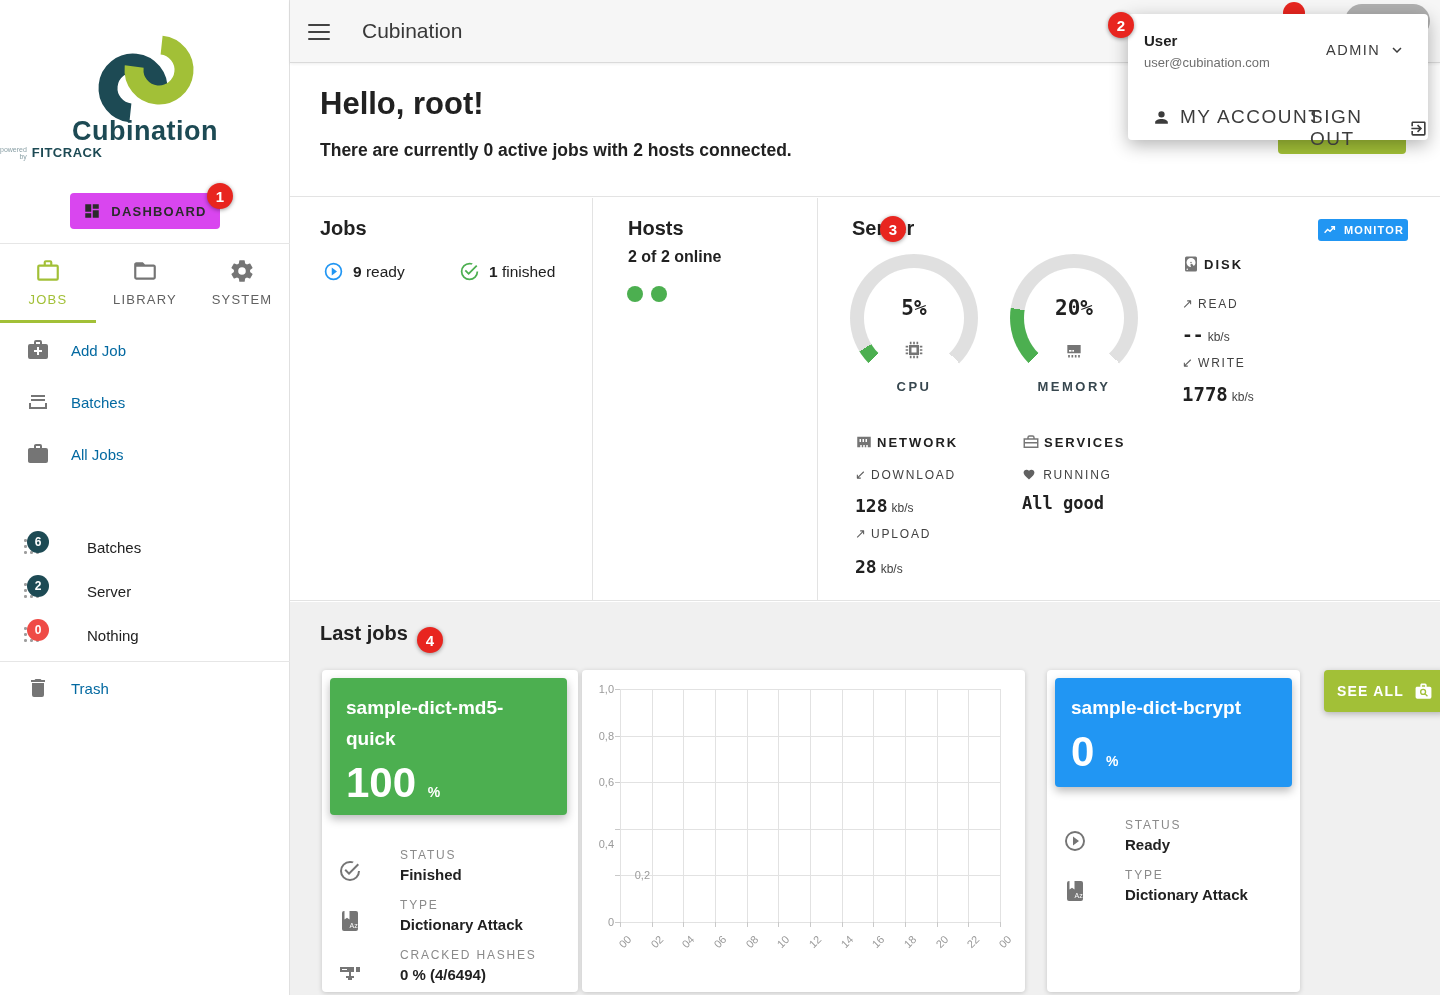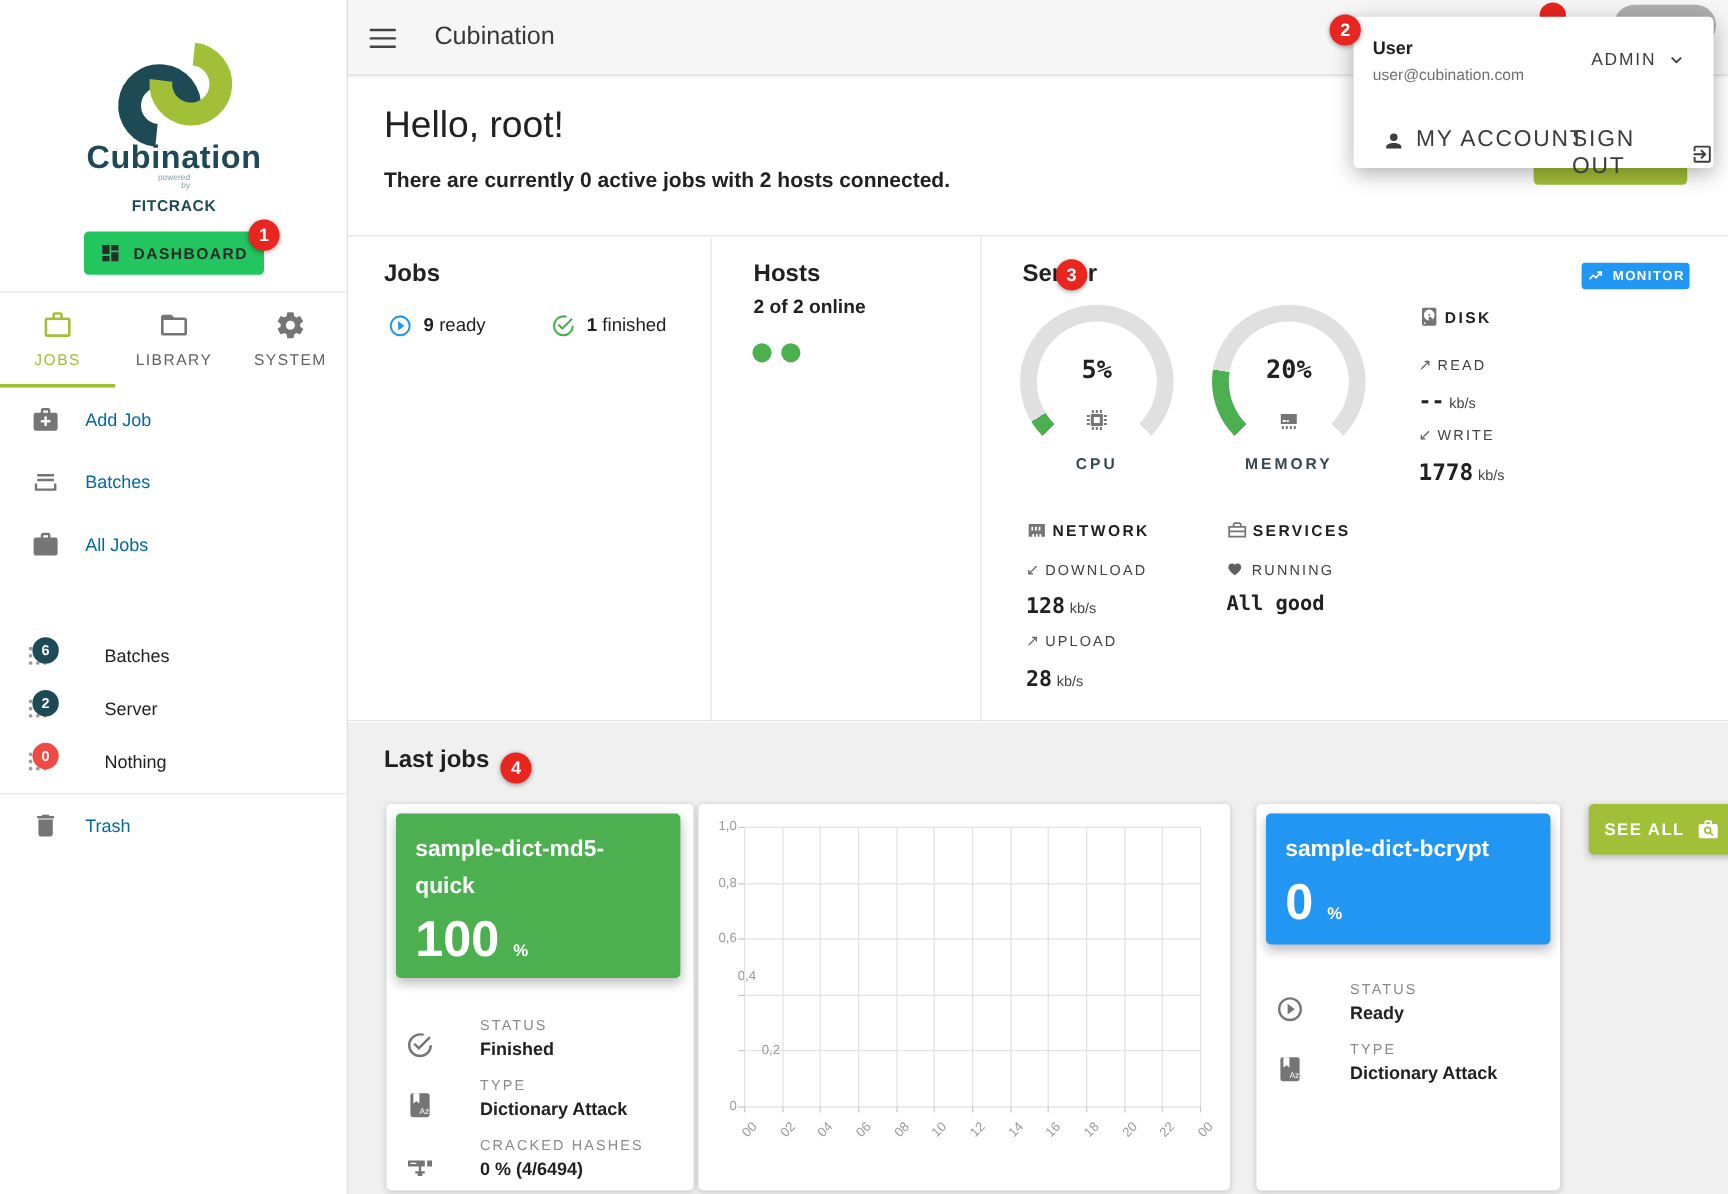--- a/index.html
+++ b/index.html
@@ -47,7 +47,7 @@
   .tb-title{position:absolute;left:72px;top:19px;font-size:21px;color:#383838;}
 
   
-  .hero-h1{position:absolute;left:320px;top:86px;font-size:31px;color:#212121;}
+  .hero-h1{position:absolute;left:320px;top:86px;font-size:31px;color:#212121;font-weight:bold;}
   .hero-sub{position:absolute;left:320px;top:140px;font-size:17.5px;font-weight:bold;color:#212121;}
 
   

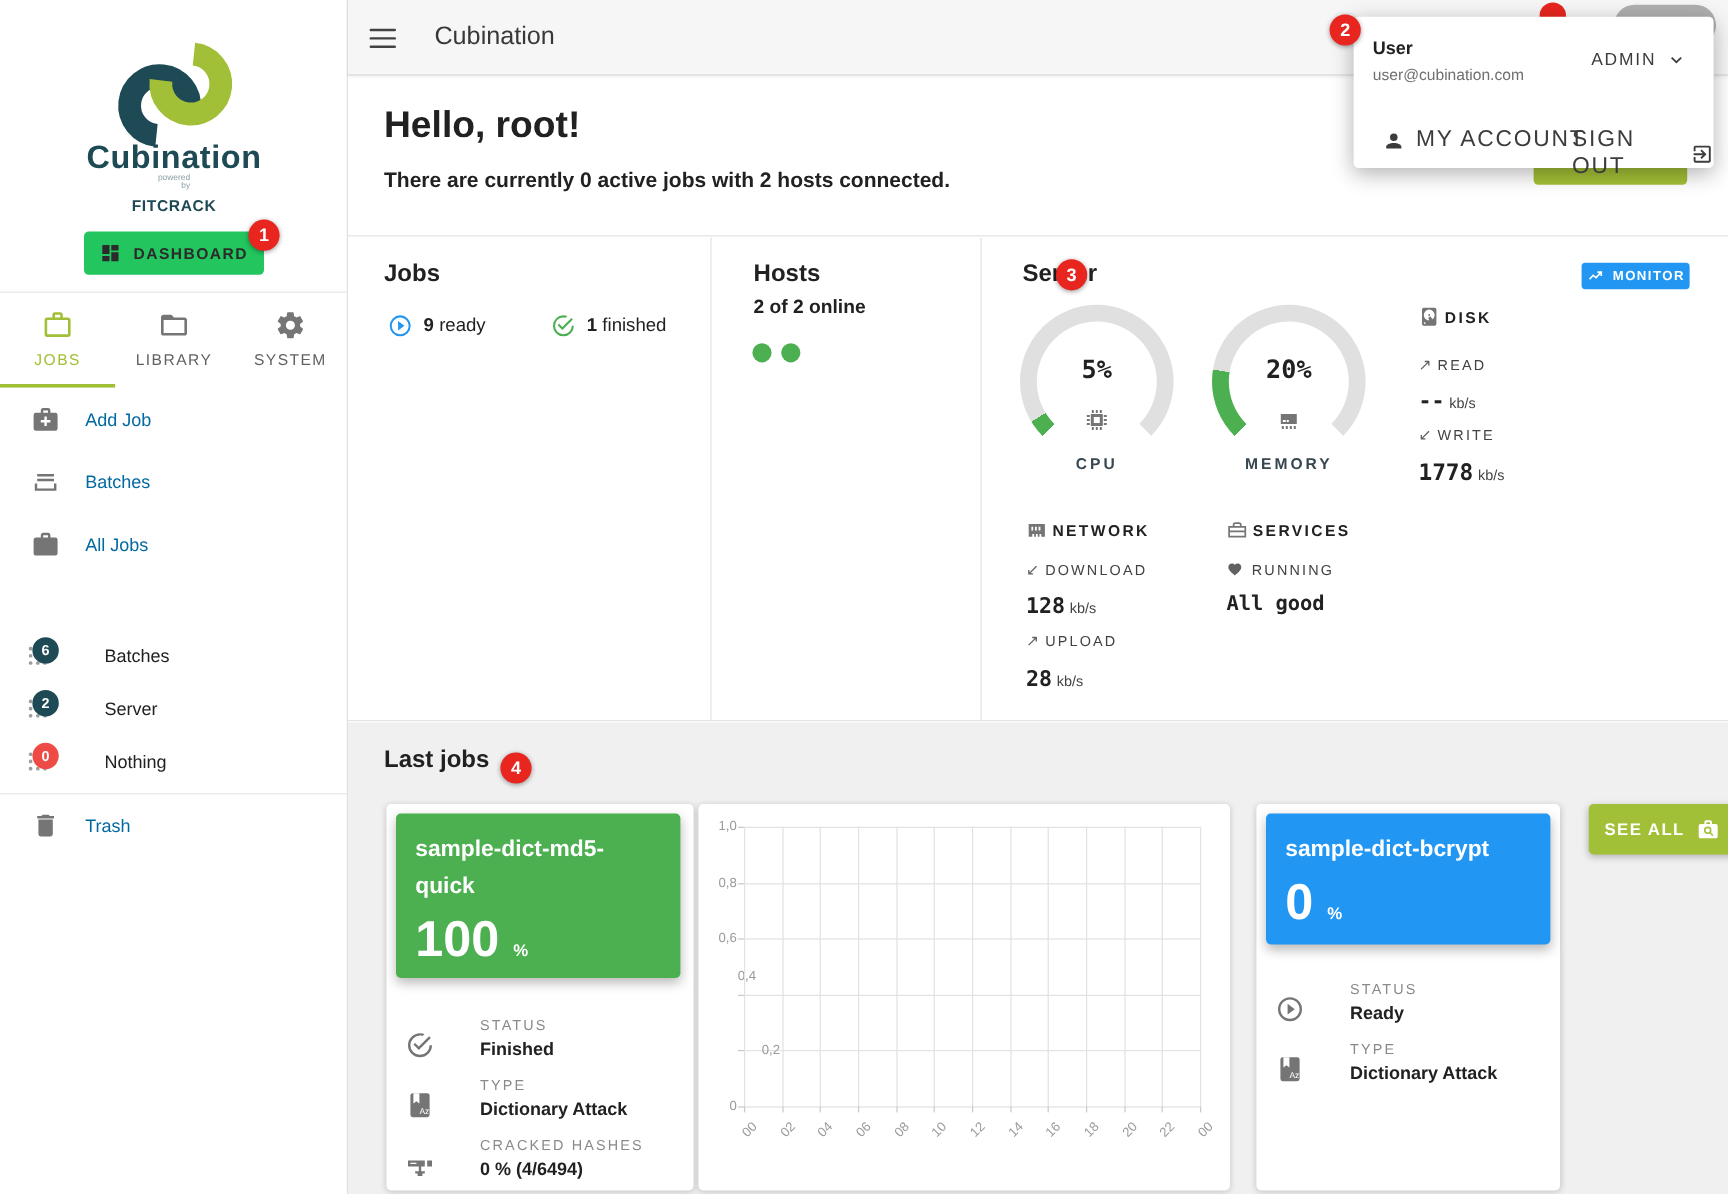--- a/index.html
+++ b/index.html
@@ -13,7 +13,7 @@
   .sidebar{position:absolute;left:0;top:0;width:290px;height:995px;background:#fff;
            border-right:1px solid #e0e0e0;box-sizing:border-box;}
   .wordmark{font-size:27px;font-weight:bold;color:#1d4a54;letter-spacing:.5px;text-align:center;}
-  .powered{display:flex;justify-content:flex-start;align-items:center;gap:5px;margin-top:2px;flex-direction:column;}
+  .powered{display:flex;justify-content:flex-start;align-items:center;gap:5px;margin-top:2px;}
   .powered .pw{font-size:7px;line-height:7px;color:#8aa0a6;text-align:right;}
   .powered .fc{font-size:13px;font-weight:bold;color:#1d4a54;letter-spacing:.5px;position:relative;}
   .dash-btn{position:absolute;left:70px;top:193px;width:150px;height:36px;background:#22c55e;border-radius:4px;

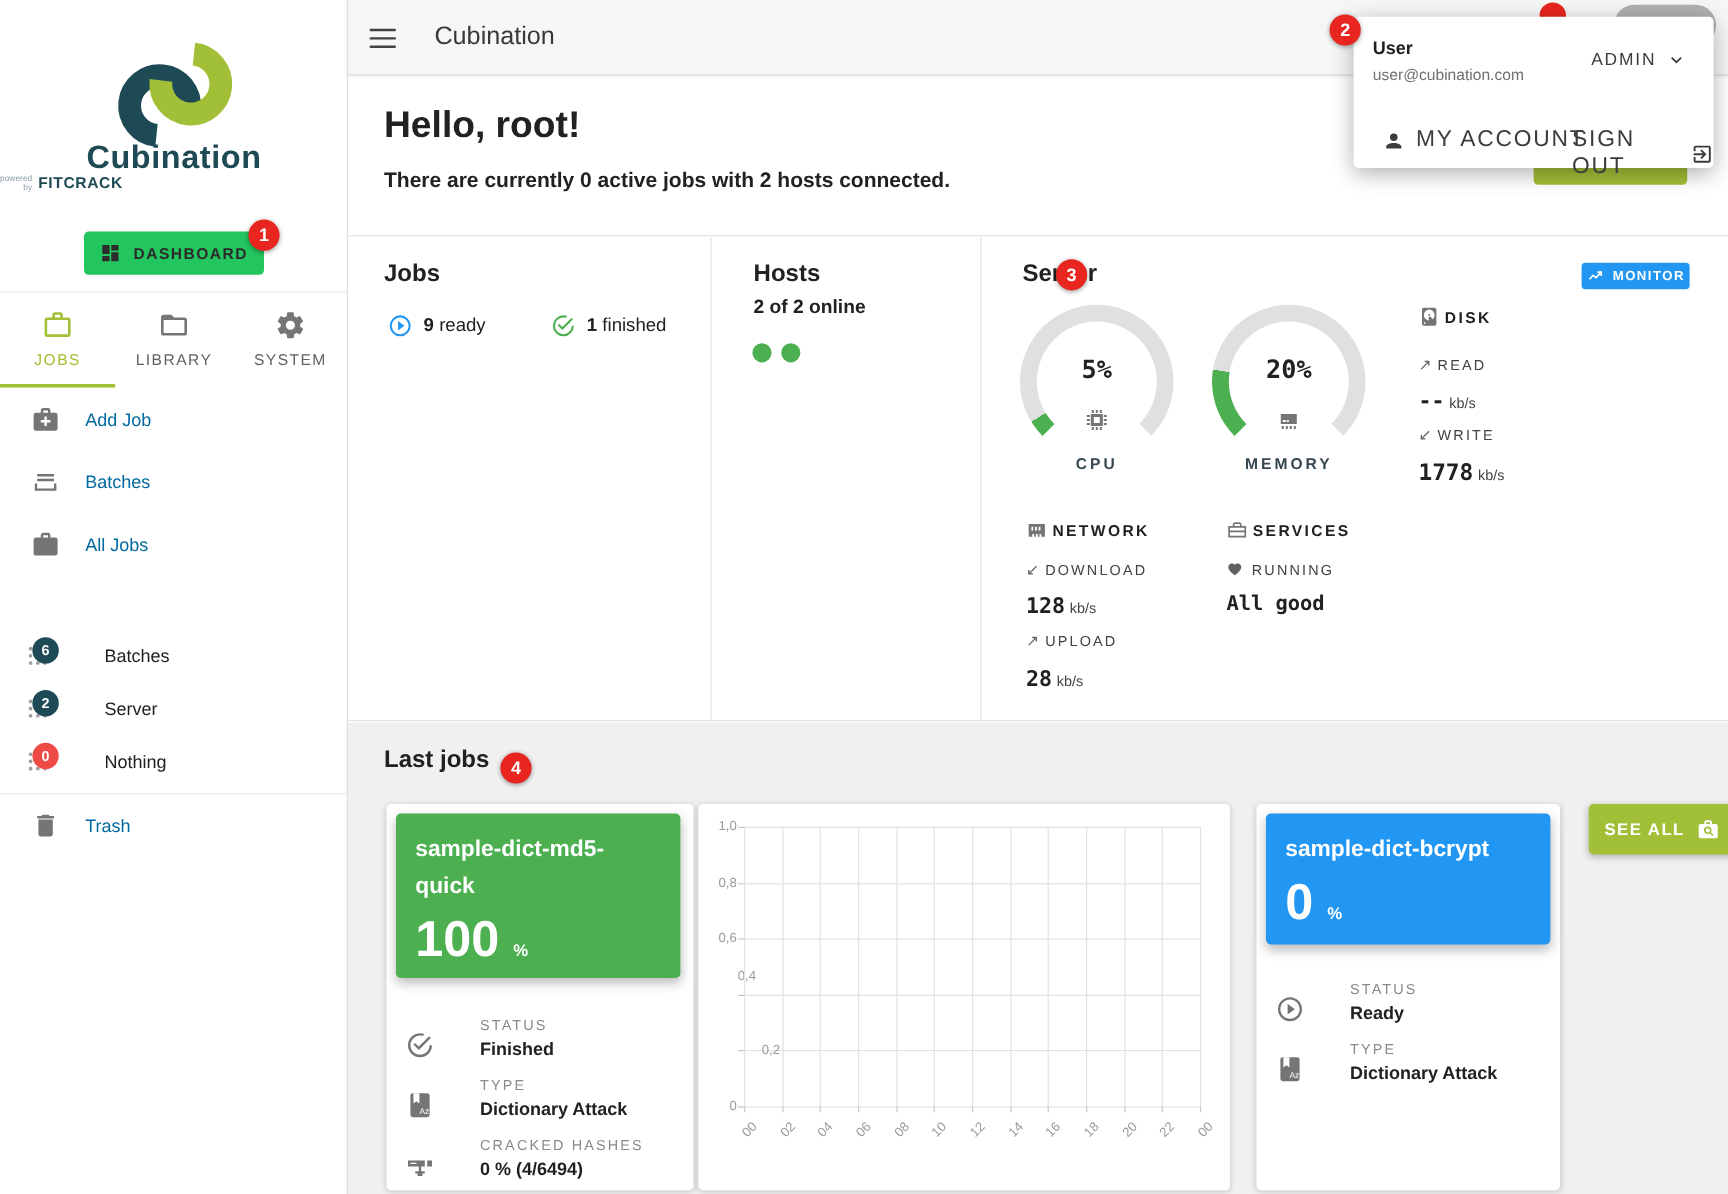--- a/index.html
+++ b/index.html
@@ -16,7 +16,7 @@
   .powered{display:flex;justify-content:flex-start;align-items:center;gap:5px;margin-top:2px;}
   .powered .pw{font-size:7px;line-height:7px;color:#8aa0a6;text-align:right;}
   .powered .fc{font-size:13px;font-weight:bold;color:#1d4a54;letter-spacing:.5px;position:relative;}
-  .dash-btn{position:absolute;left:70px;top:193px;width:150px;height:36px;background:#22c55e;border-radius:4px;
+  .dash-btn{position:absolute;left:70px;top:193px;width:150px;height:36px;background:#d946ef;border-radius:4px;
             display:flex;align-items:center;justify-content:center;gap:10px;font-size:13px;font-weight:bold;
             letter-spacing:1.2px;color:#2b2b2b;cursor:pointer;}
   .divider{position:absolute;left:0;width:290px;height:1px;background:#e6e6e6;}

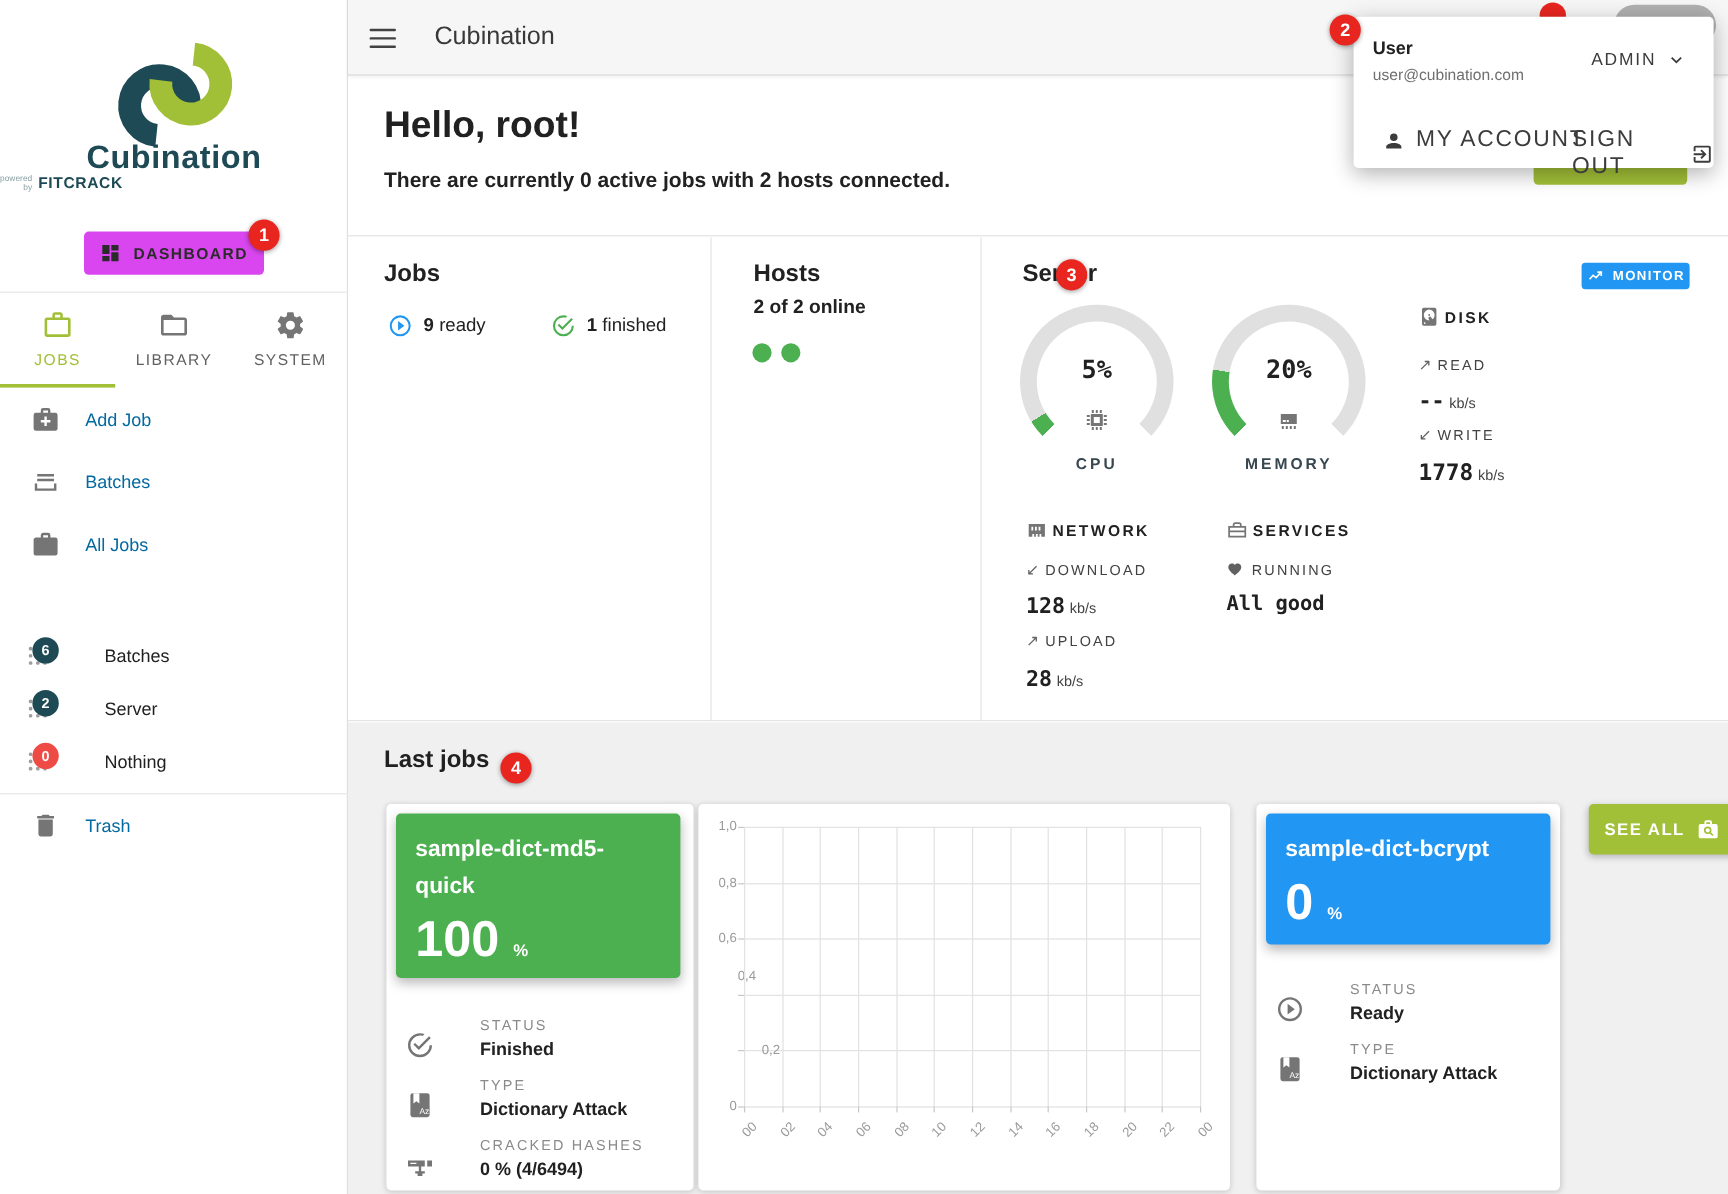--- a/index.html
+++ b/index.html
@@ -417,7 +417,7 @@
           <div class="ylab" style="top: 180.4px; padding-left: 36px;">0,2</div>
           <div class="gl" style="left: 0px; top: 139.8px; width: 380px; height: 1px;"></div>
           <div class="tickmark" style="left: -5px; top: 139.8px; width: 5px; height: 1px;"></div>
-          <div class="ylab" style="top: 119px; margin-left: 16px;">0,4</div>
+          <div class="ylab" style="top: 149px;">0,4</div>
           <div class="gl" style="left: 0px; top: 93.2px; width: 380px; height: 1px;"></div>
           <div class="tickmark" style="left: -5px; top: 93.2px; width: 5px; height: 1px;"></div>
           <div class="ylab" style="top: 87.2px;">0,6</div>

